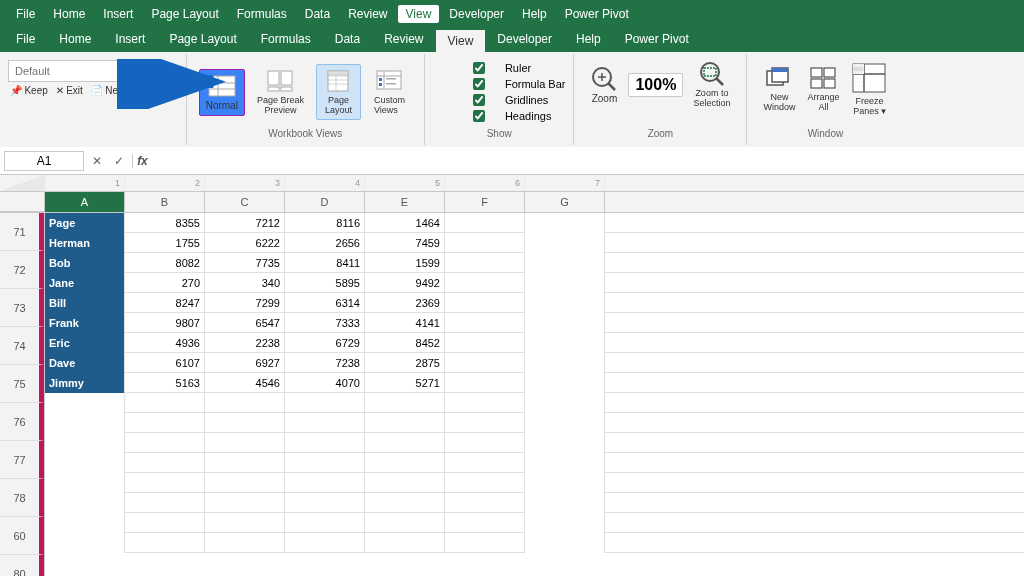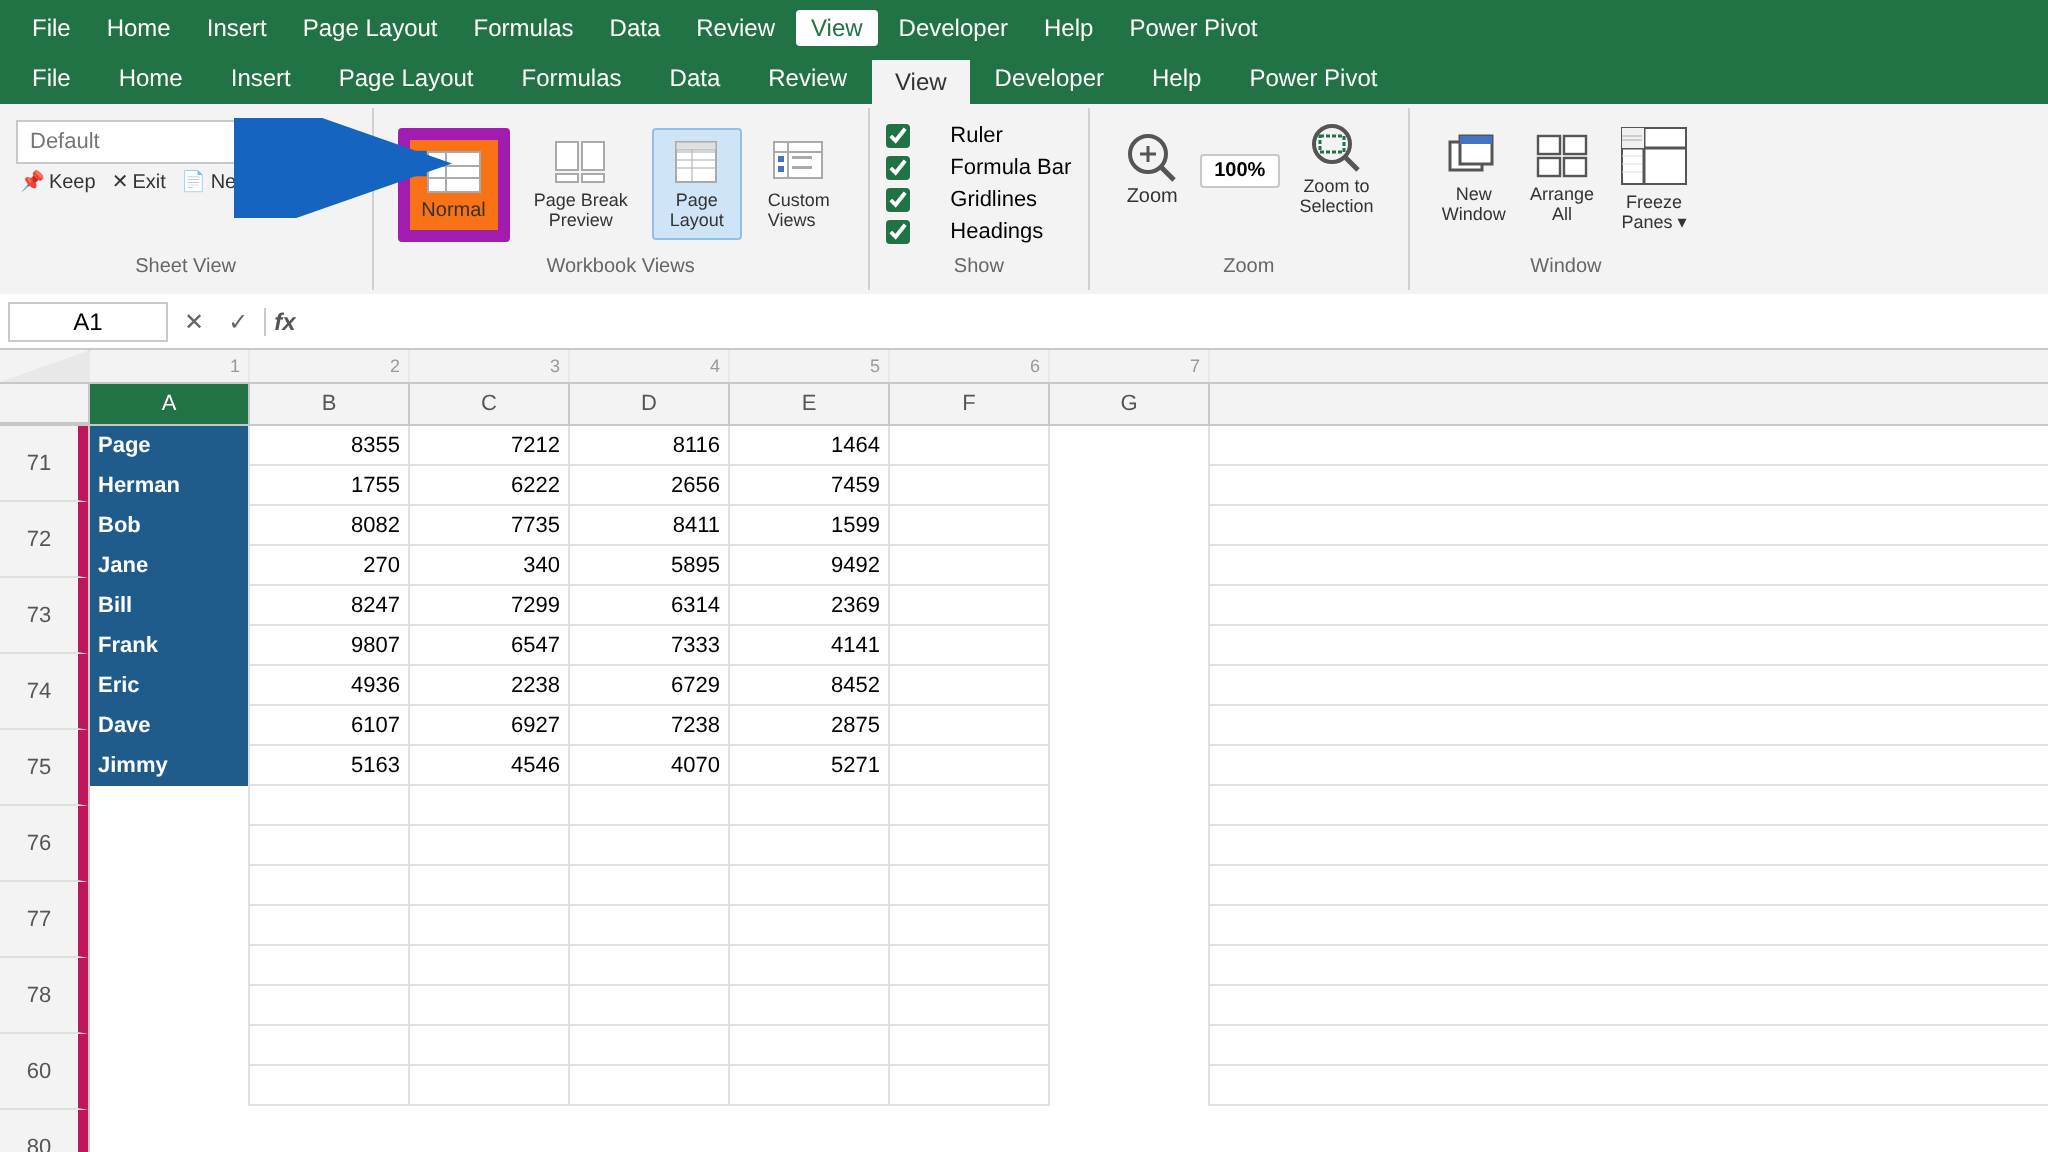--- a/index.html
+++ b/index.html
@@ -157,6 +157,7 @@
       align-items: center;
       gap: 20px;
       font-size: 11px;
+      margin-left: 40px;
     }
     .show-checkbox-row input[type="checkbox"] {
       accent-color: #217346;

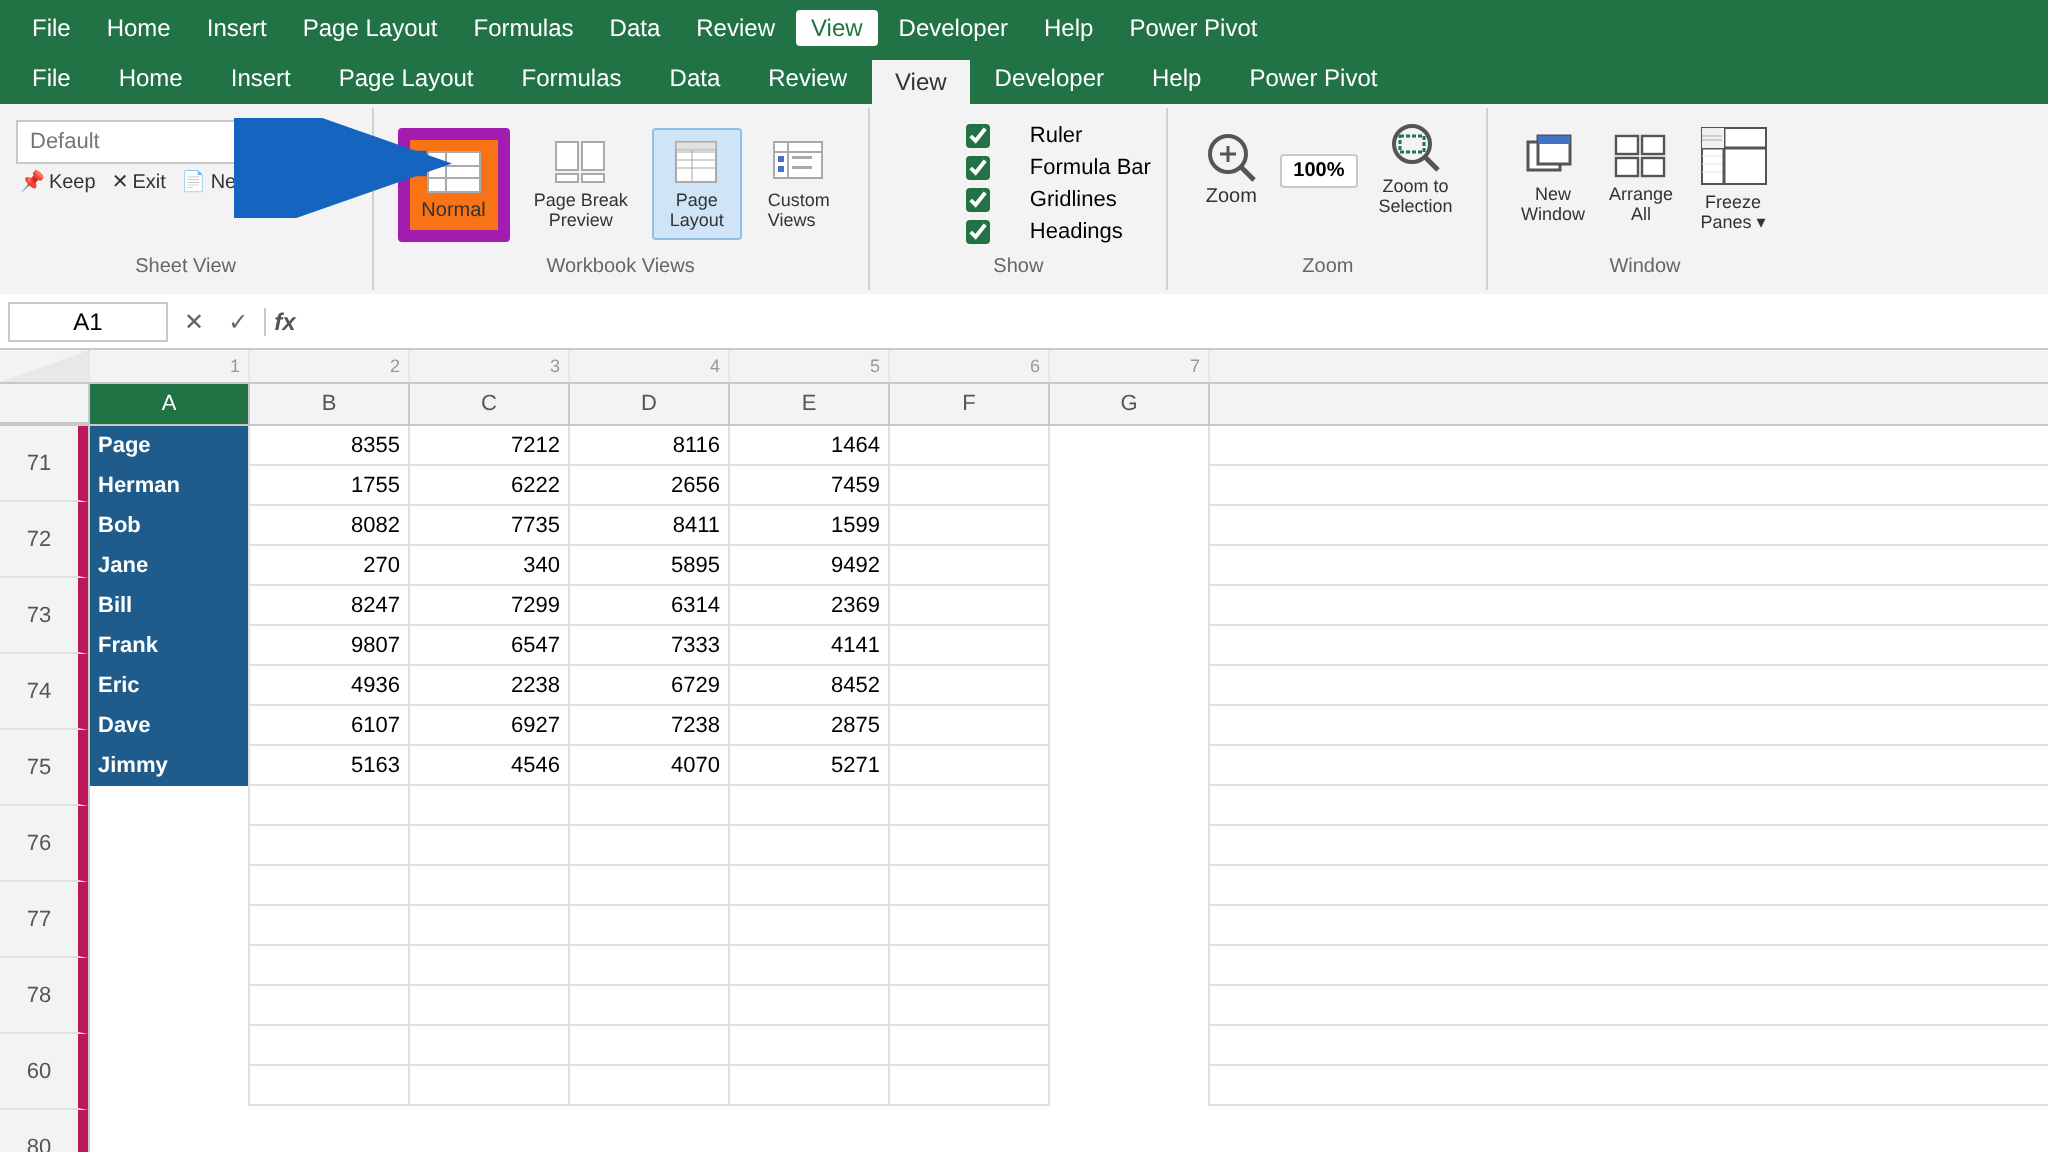--- a/index.html
+++ b/index.html
@@ -196,7 +196,7 @@
       background: white;
       border: 1px solid #c8c8c8;
       padding: 2px 6px;
-      font-size: 10px;
+      font-size: 16px;
       font-weight: bold;
       cursor: pointer;
       border-radius: 2px;

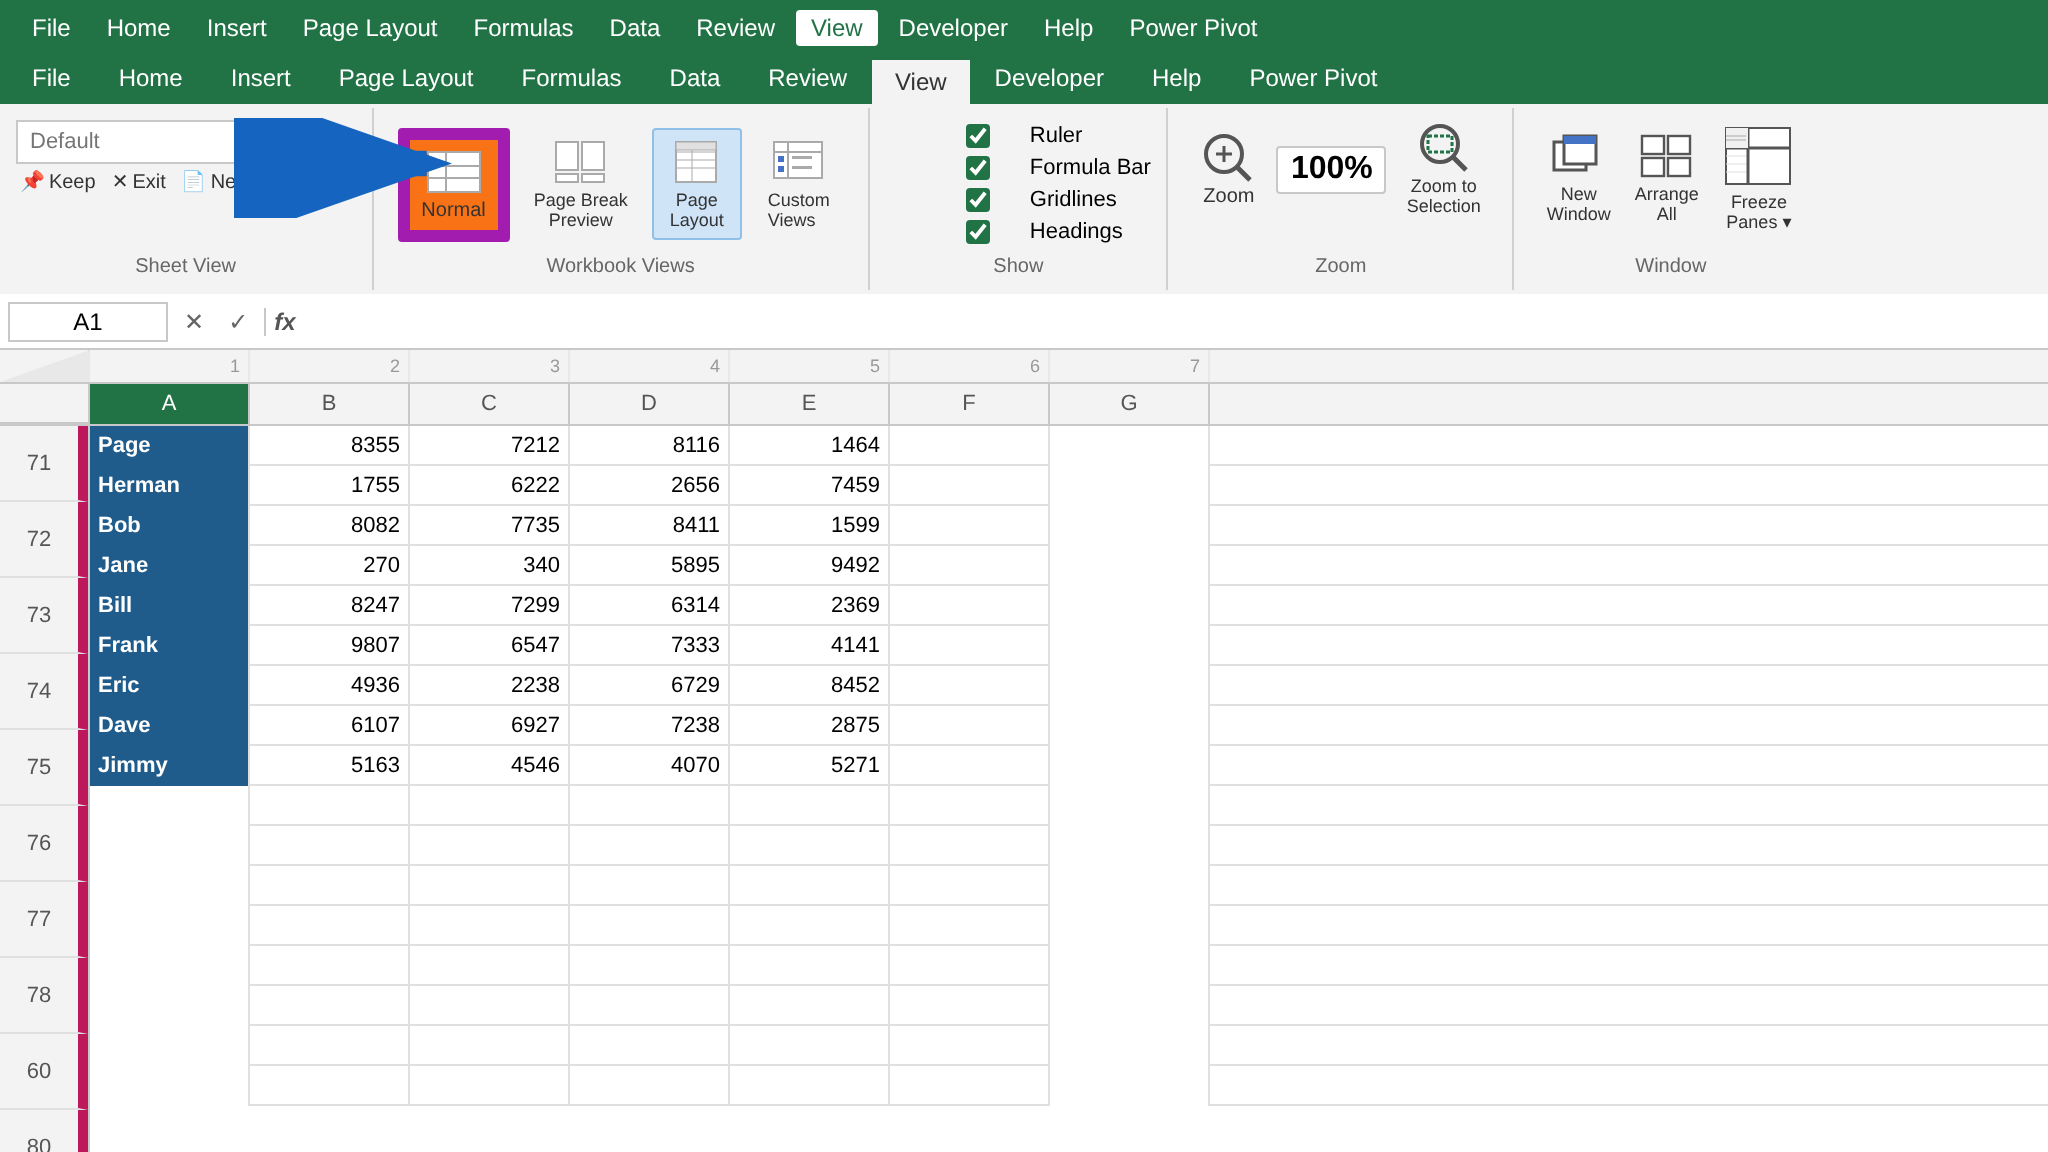--- a/index.html
+++ b/index.html
@@ -128,7 +128,7 @@
       border-radius: 2px;
       min-width: 45px;
     }
-    .view-btn.active { background: #f97316; border: 6px solid #a21caf; }
+    .view-btn.active { background: #3b82f6; border: 1px solid #a21caf; }
     .view-btn-icon {
       width: 28px;
       height: 24px;

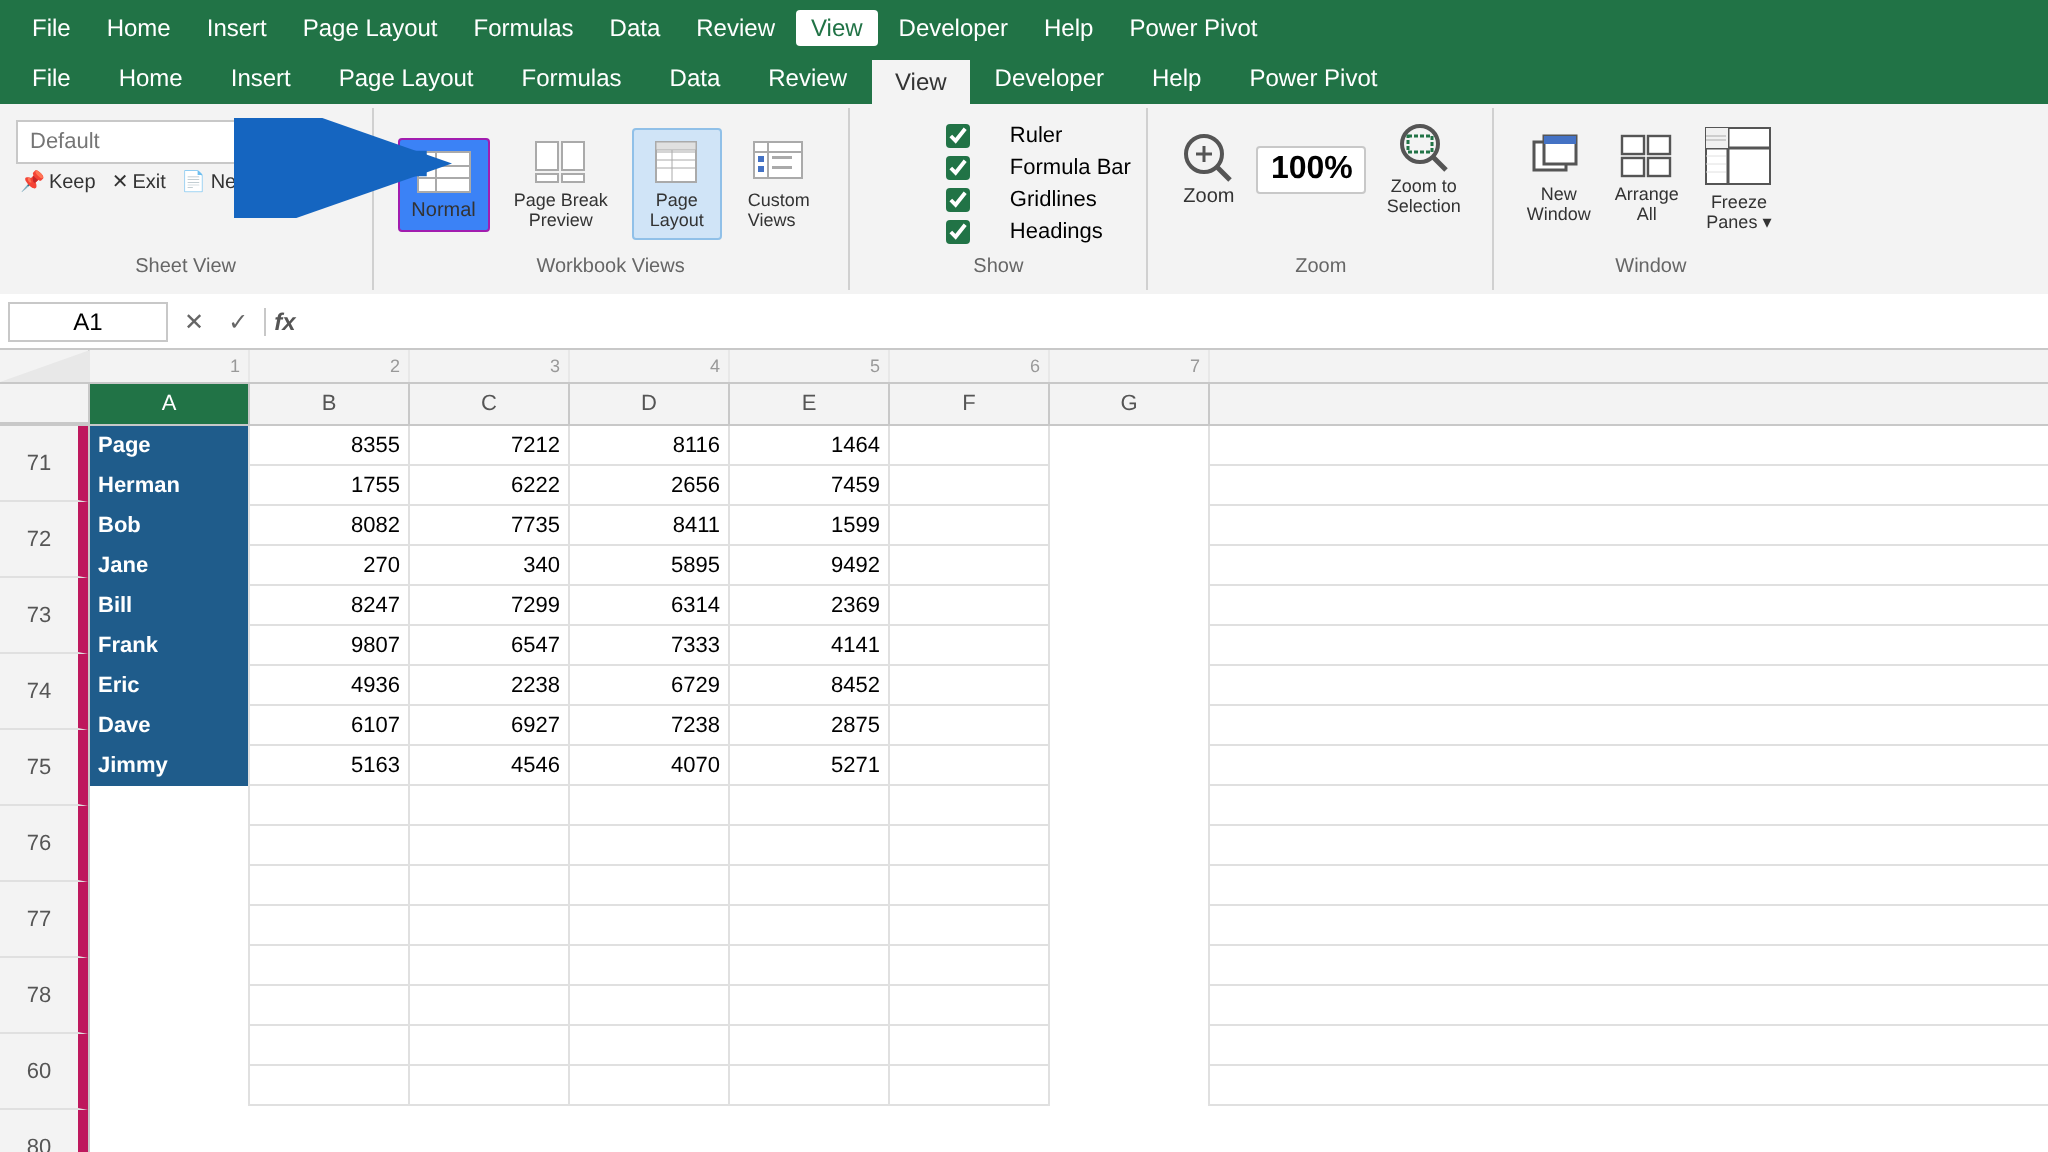--- a/index.html
+++ b/index.html
@@ -422,7 +422,6 @@
           </div>
         </div>
       </div>
-      <div class="ribbon-group-label">Sheet View</div>
     </div>
 
     <div class="ribbon-group workbook-views-group" style="position:relative;">

